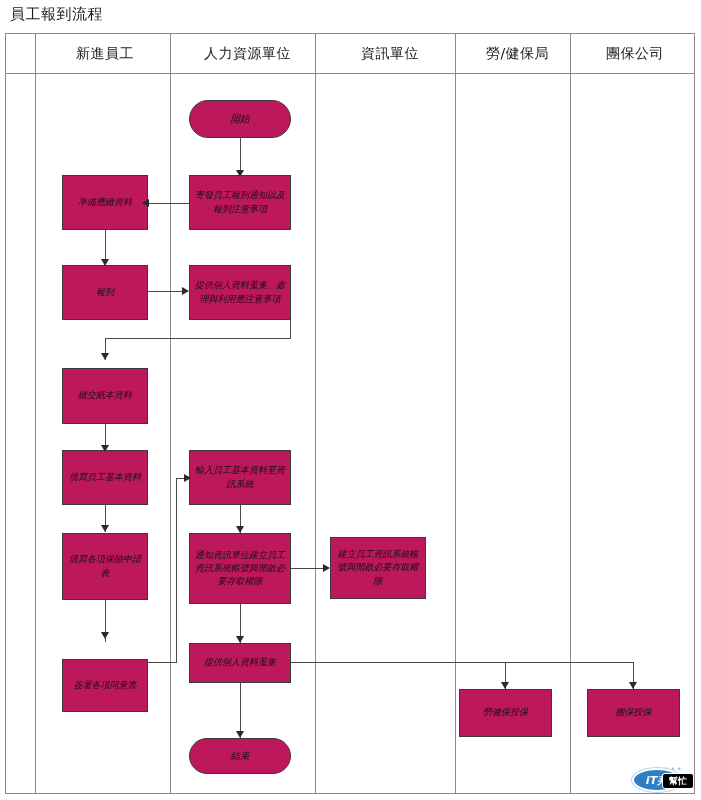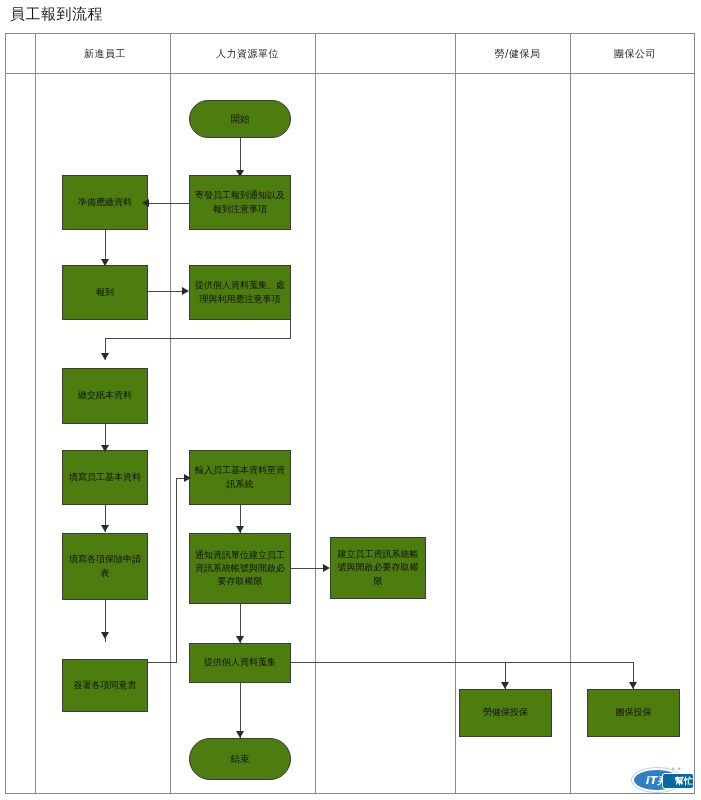--- a/index.html
+++ b/index.html
@@ -56,7 +56,7 @@
     display: flex;
     align-items: center;
     justify-content: center;
-    font-size: 10px;
+    font-size: 14px;
     color: #1a1a1a;
     letter-spacing: 0.5px;
     white-space: nowrap;

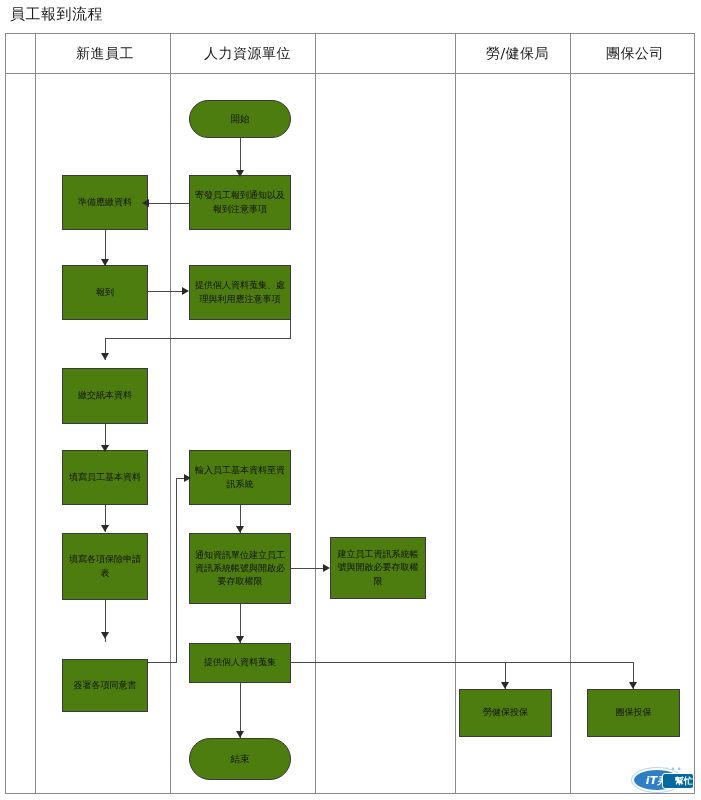--- a/index.html
+++ b/index.html
@@ -182,6 +182,7 @@
   <div class="lane-head-row">
     <div class="lane-head" style="left:30px;width:140px;">新進員工</div>
     <div class="lane-head" style="left:170px;width:145px;">人力資源單位</div>
+    <div class="lane-head" style="left:315px;width:140px;">資訊單位</div>
     <div class="lane-head" style="left:455px;width:115px;">勞/健保局</div>
     <div class="lane-head" style="left:570px;width:120px;">團保公司</div>
   </div>

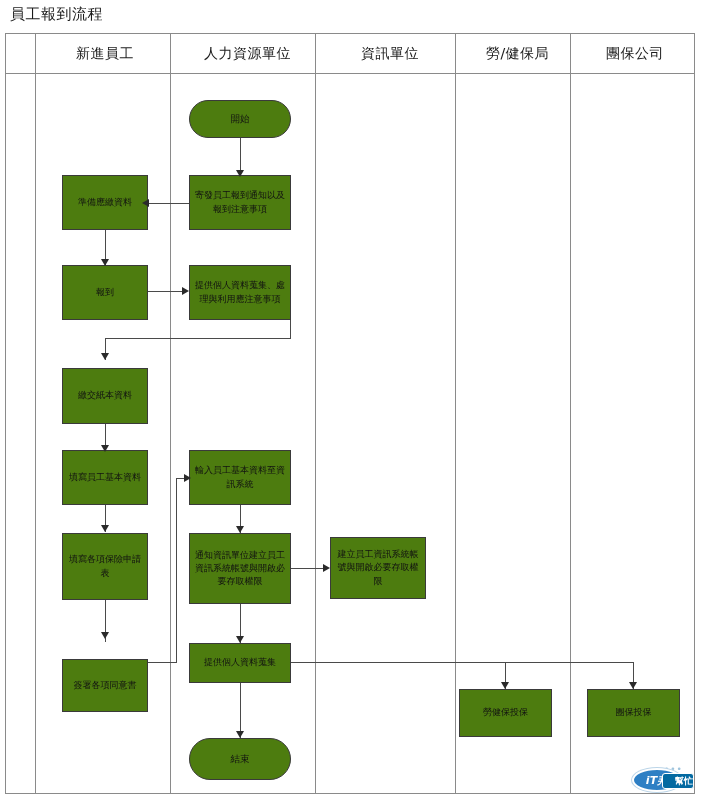--- a/index.html
+++ b/index.html
@@ -74,7 +74,7 @@
     position: absolute;
     box-sizing: border-box;
     border: 1px solid #3a3a3a;
-    background: #4d7c0f;
+    background: #be185d;
     display: flex;
     align-items: center;
     justify-content: center;
@@ -84,6 +84,7 @@
     color: #111111;
     padding: 2px 4px;
     z-index: 3;
+    font-style: italic;
   }
   .node.terminator {
     border-radius: 22px;

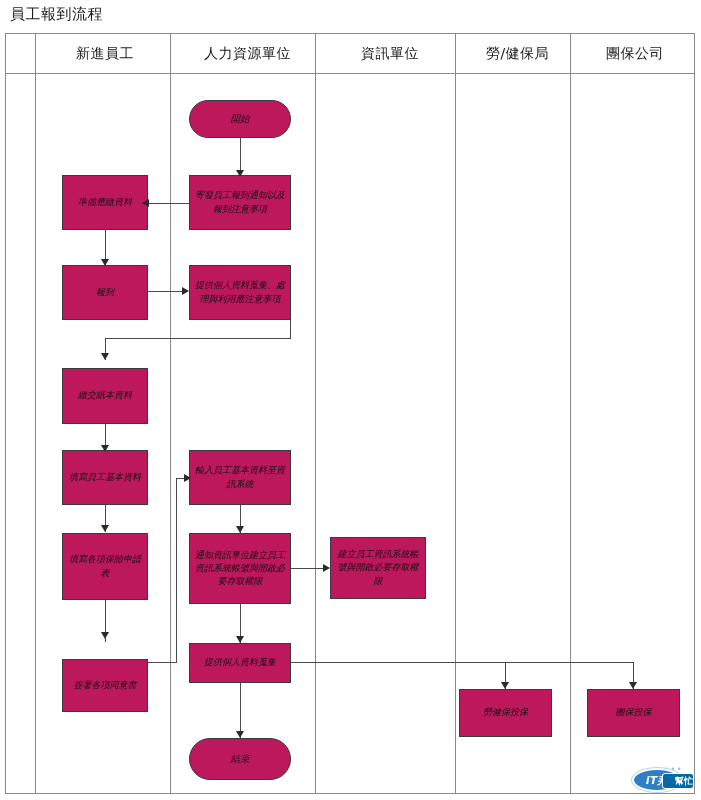--- a/index.html
+++ b/index.html
@@ -256,7 +256,7 @@
 
   <div class="node" style="left:189px; top:643px; width:102px; height:40px;">提供個人資料蒐集</div>
 
-  <div class="node terminator" style="left:189px; top:738px; width:102px; height:42px;">結束</div>
+  <div class="node terminator" style="left:189px; top:738px; width:102px; height:36px;">結束</div>
 
   <div class="node" style="left:62px; top:175px; width:86px; height:55px;">準備應繳資料</div>
 

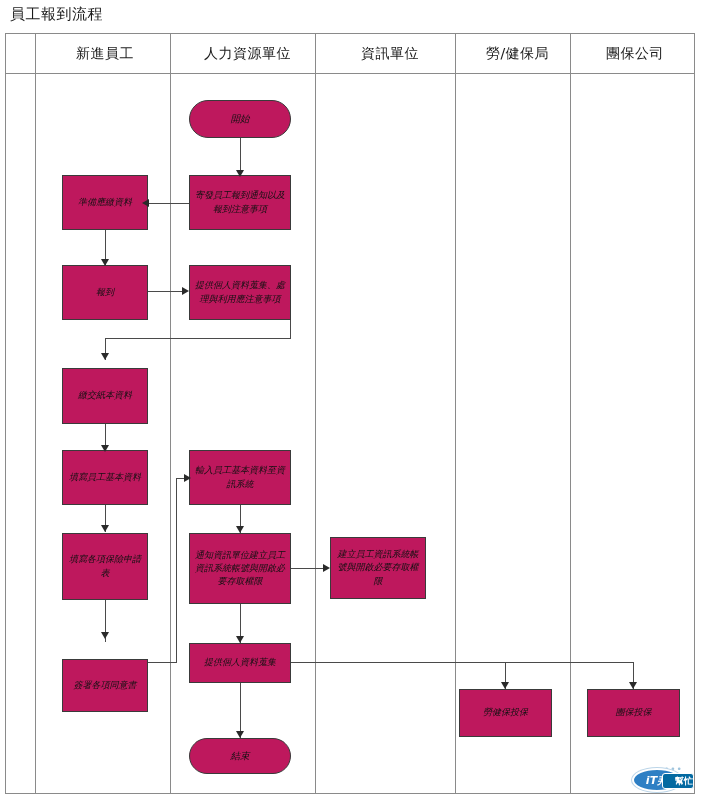--- a/index.html
+++ b/index.html
@@ -148,12 +148,12 @@
     position: absolute;
     left: 30px; top: 11px;
     width: 30px; height: 14px;
-    background: #0369a1;
+    background: #000000;
     border: 1px solid #ffffff;
     border-radius: 3px;
     display: flex;
     align-items: center;
-    justify-content: flex-end;
+    justify-content: center;
   }
   .wm-orange span {
     color: #ffffff;

